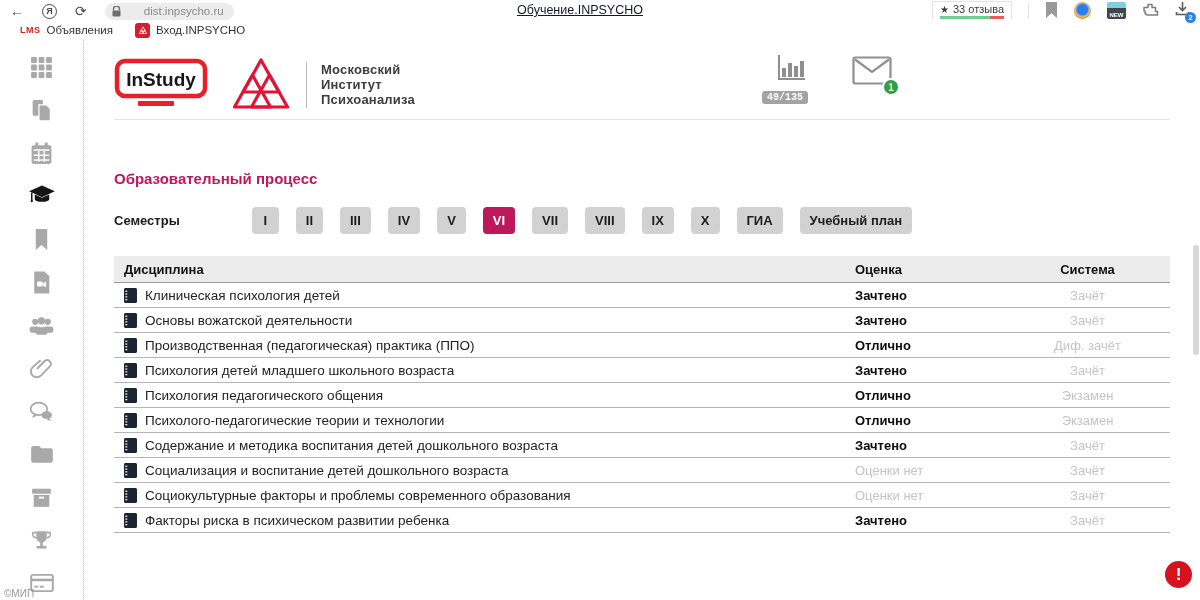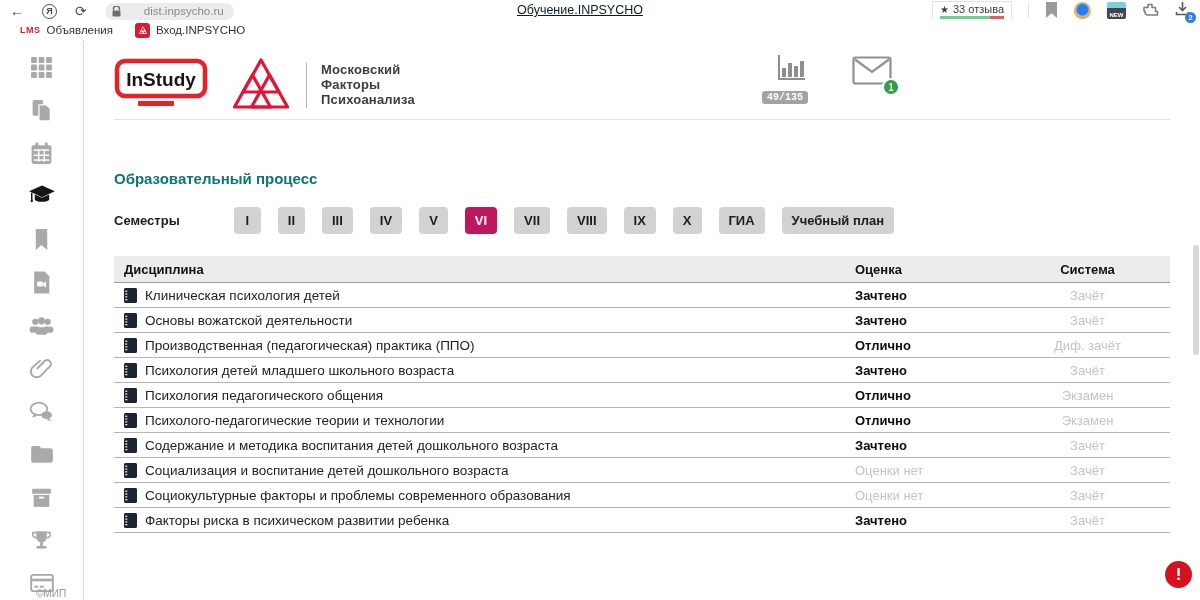--- a/index.html
+++ b/index.html
@@ -299,7 +299,7 @@
       <div class="logo-divider"></div>
       <div class="inst-name">
         <div>Московский</div>
-        <div>Факторы</div>
+        <div>Институт</div>
         <div>Психоанализа</div>
       </div>
       <div class="hdr-stats">

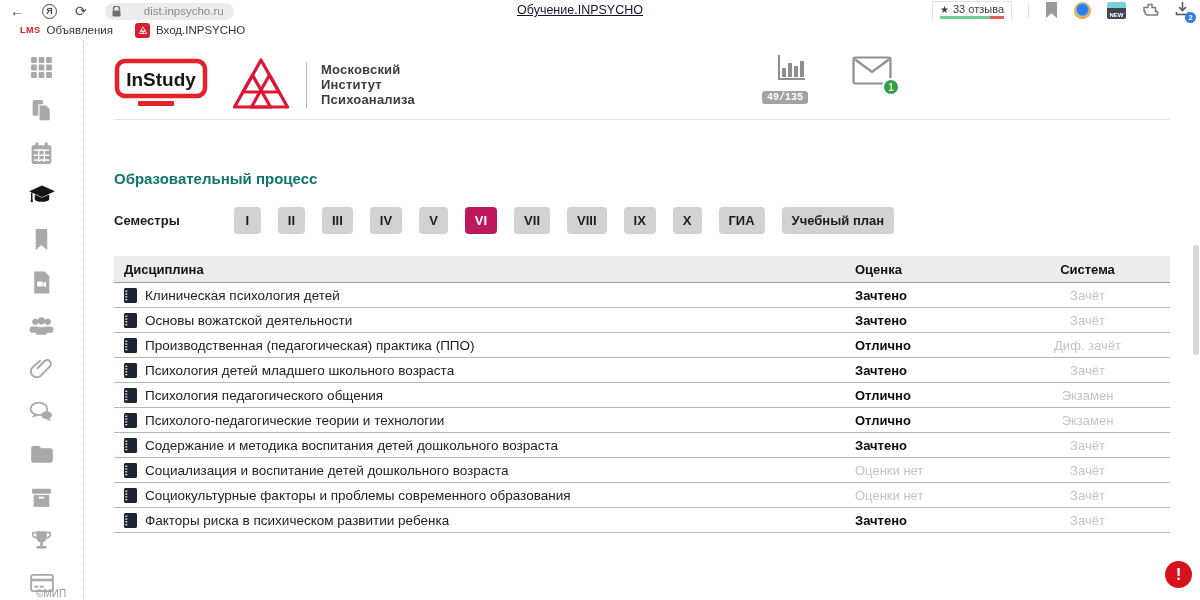--- a/index.html
+++ b/index.html
@@ -54,7 +54,7 @@
   .hdr-mail { position: absolute; left: 738px; top: 16px; cursor: pointer; }
   .mail-badge { position: absolute; right: -8px; bottom: -7px; width: 18px; height: 18px; background: #2e9e4f; border: 2px solid #fff; border-radius: 50%; color: #ffe9a8; font-size: 10px; font-weight: bold; display: flex; align-items: center; justify-content: center; }
 
-  .page-title { margin-top: 50px; font-size: 15px; font-weight: bold; color: #0f766e; }
+  .page-title { margin-top: 50px; font-size: 15px; font-weight: bold; color: #be185d; }
 
   .sem-row { margin-top: 20px; display: flex; align-items: center; }
   .sem-label { font-size: 13px; font-weight: bold; color: #1c1c1c; margin-right: 54px; }

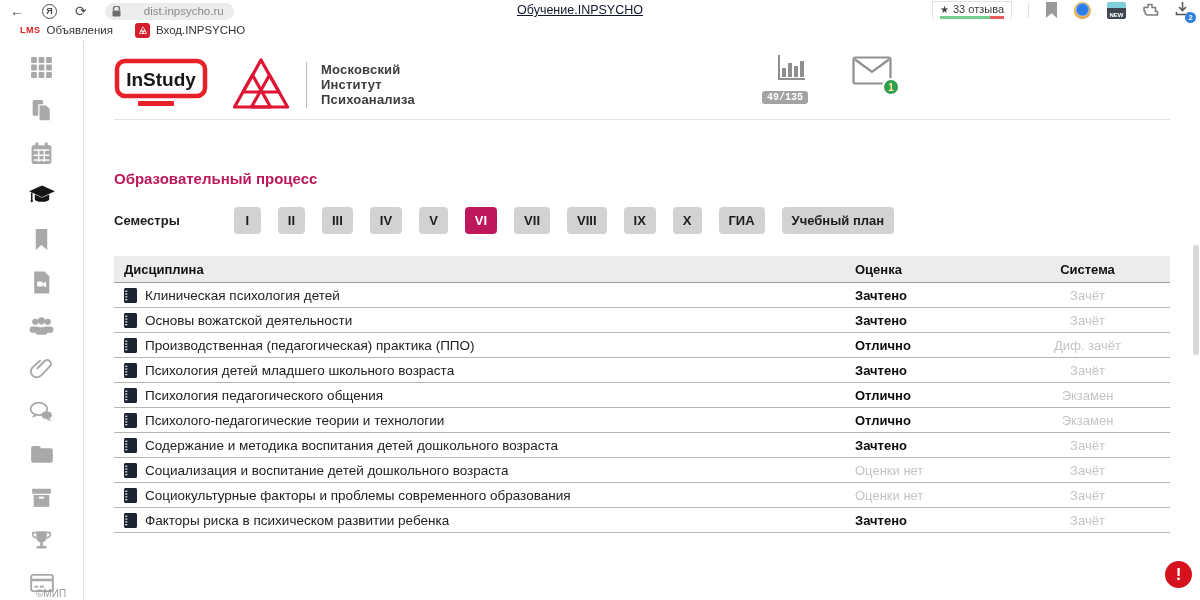--- a/index.html
+++ b/index.html
@@ -57,7 +57,7 @@
   .page-title { margin-top: 50px; font-size: 15px; font-weight: bold; color: #be185d; }
 
   .sem-row { margin-top: 20px; display: flex; align-items: center; }
-  .sem-label { font-size: 13px; font-weight: bold; color: #1c1c1c; margin-right: 54px; }
+  .sem-label { font-size: 13px; font-weight: bold; color: #1c1c1c; margin-right: 72px; }
   .sem-btns { display: flex; gap: 17px; align-items: center; }
   .sem-btn { border: none; background: #d2d2d2; color: #1d1d1d; font-family: "Liberation Sans", sans-serif; font-size: 13px; font-weight: bold; height: 27px; padding: 0 10px; min-width: 27px; border-radius: 4px; cursor: pointer; }
   .sem-btn.active { background: #be185d; color: #fff; }

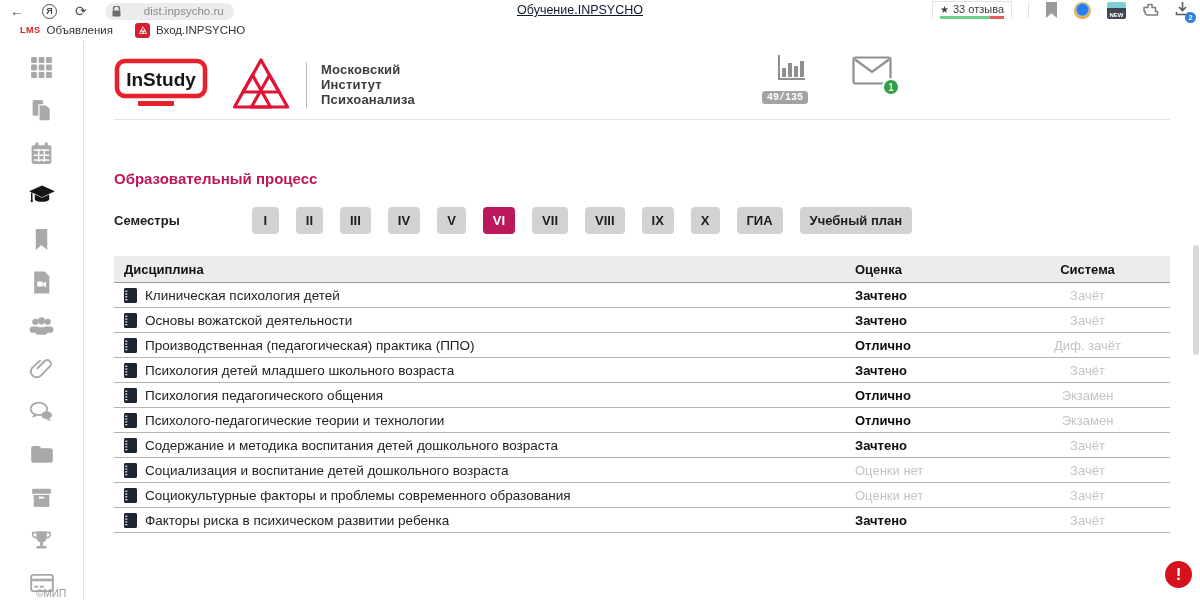--- a/index.html
+++ b/index.html
@@ -42,7 +42,7 @@
   .sidebar { width: 84px; border-right: 1px dotted #c9c9c9; display: flex; flex-direction: column; align-items: center; padding-top: 14px; gap: 17px; position: relative; flex-shrink: 0; }
   .sb-item { width: 26px; height: 26px; display: flex; align-items: center; justify-content: center; cursor: pointer; }
   .sb-item svg { display: block; }
-  .sb-copy { position: absolute; bottom: 1px; left: 4px; font-size: 10px; color: #9a9a9a; margin-left: 32px; }
+  .sb-copy { position: absolute; bottom: 1px; left: 4px; font-size: 10px; color: #9a9a9a; }
 
   .content { flex: 1; padding: 0 30px; position: relative; }
   .app-header { height: 80px; border-bottom: 1px solid #e4e4e4; display: flex; align-items: center; padding-top: 10px; position: relative; }

